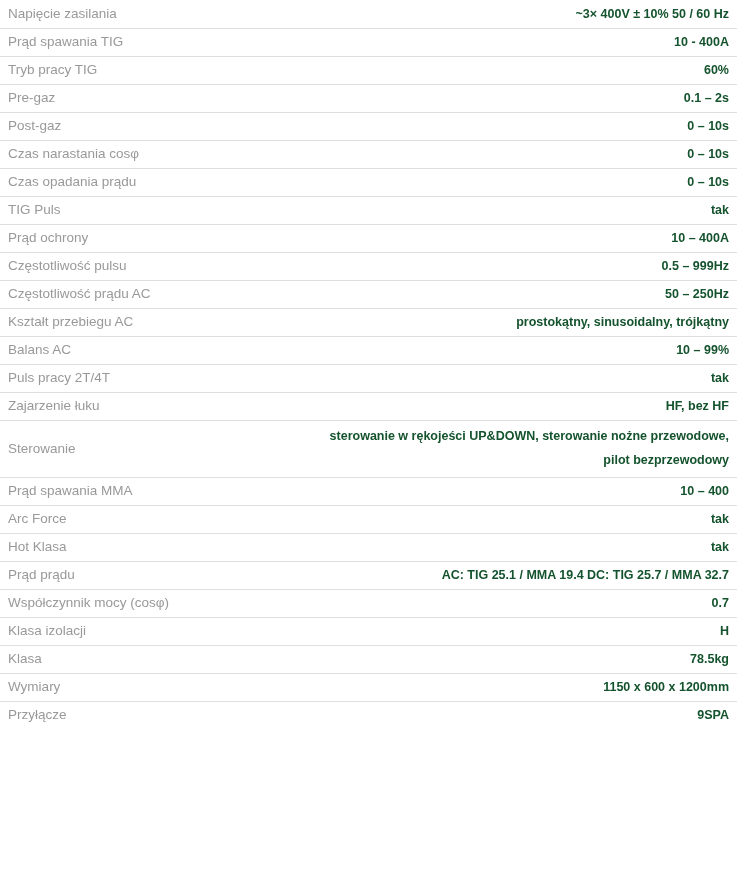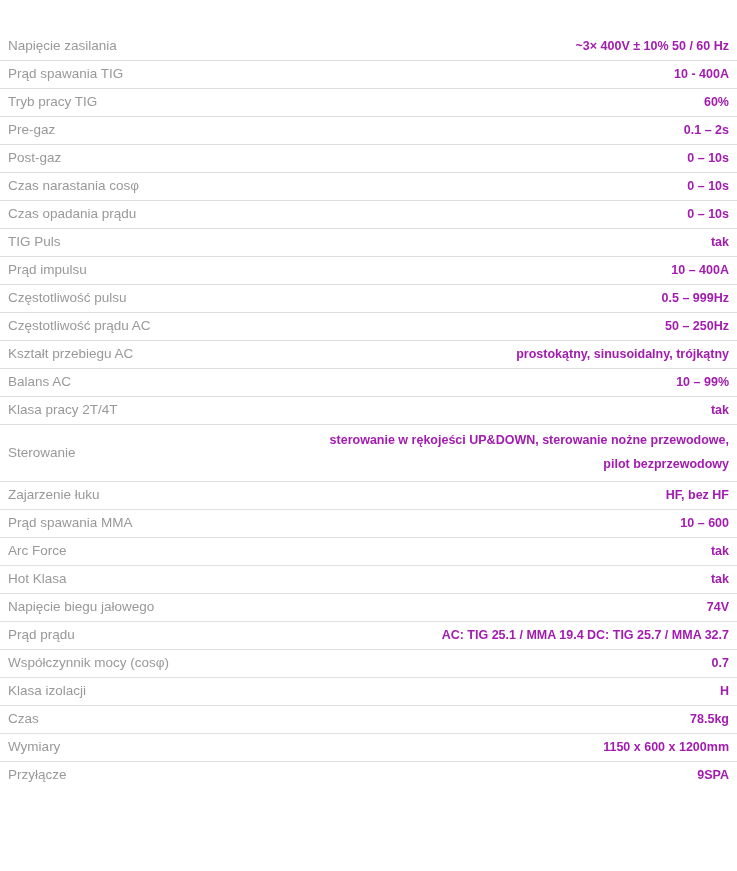--- a/index.html
+++ b/index.html
@@ -19,7 +19,6 @@
     width: 737px;
     border-collapse: collapse;
     table-layout: fixed;
-    margin-top: 32px;
   }
 
   .spec-row {

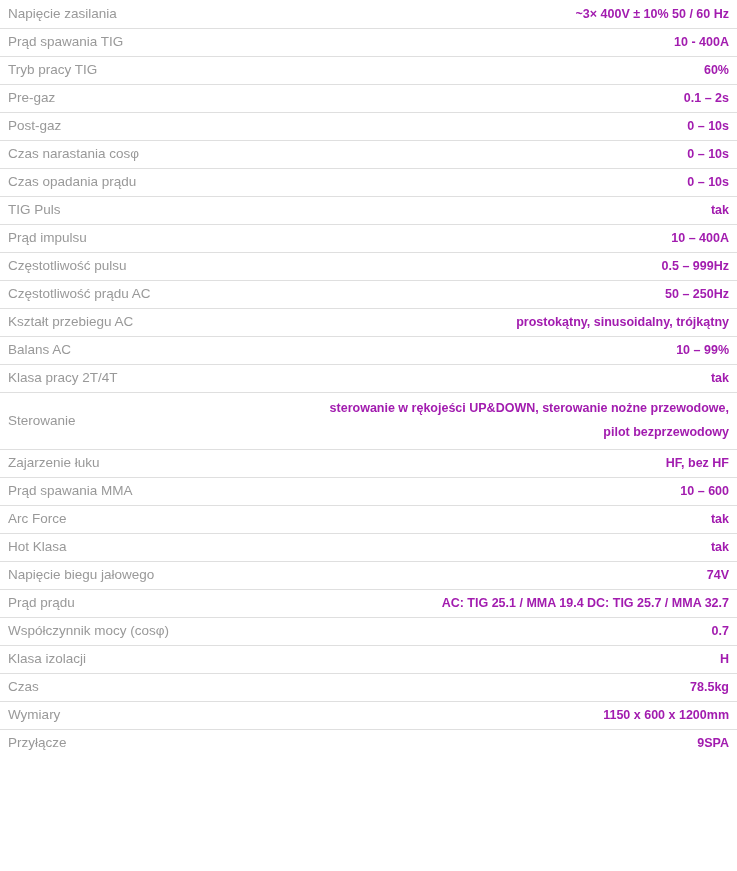--- a/index.html
+++ b/index.html
@@ -49,7 +49,7 @@
     text-align: right;
     font-size: 12.5px;
     font-weight: 700;
-    color: #a21caf;
+    color: #14532d;
   }
 
   

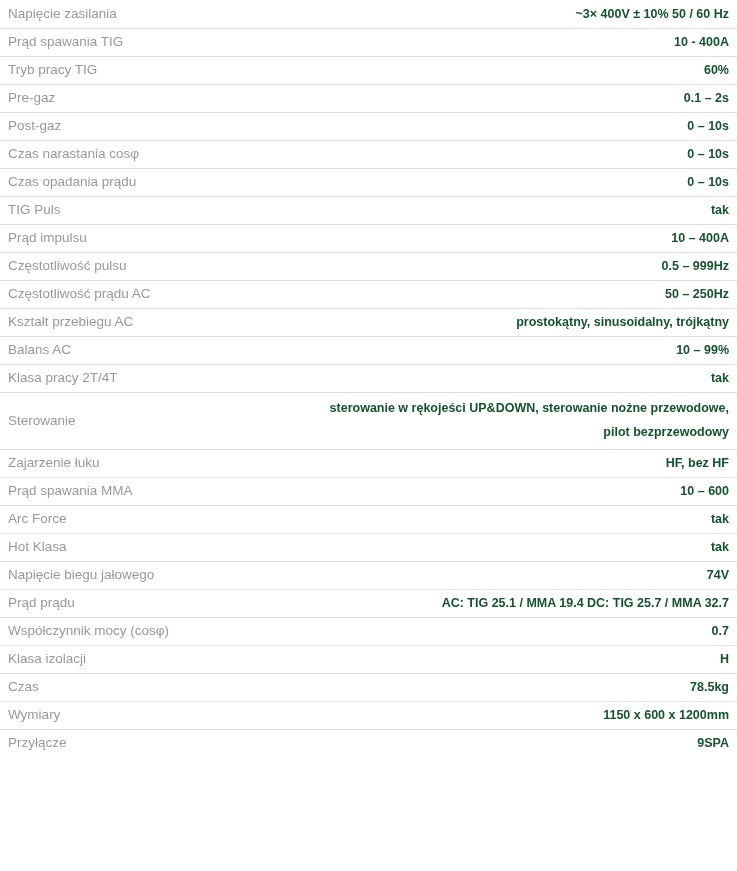--- a/index.html
+++ b/index.html
@@ -96,7 +96,7 @@
         <td class="spec-value">tak</td>
       </tr>
       <tr class="spec-row">
-        <td class="spec-label">Prąd impulsu</td>
+        <td class="spec-label">Prąd ochrony</td>
         <td class="spec-value">10 – 400A</td>
       </tr>
       <tr class="spec-row">

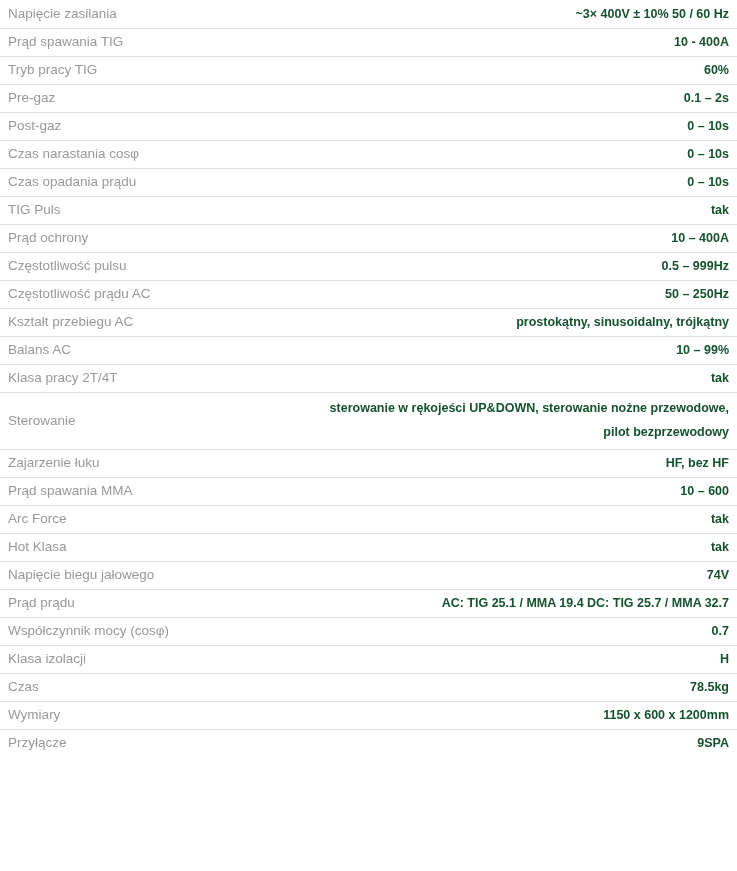--- a/index.html
+++ b/index.html
@@ -116,7 +116,7 @@
         <td class="spec-value">10 – 99%</td>
       </tr>
       <tr class="spec-row">
-        <td class="spec-label">Klasa pracy 2T/4T</td>
+        <td class="spec-label">Puls pracy 2T/4T</td>
         <td class="spec-value">tak</td>
       </tr>
       <tr class="spec-row tall">

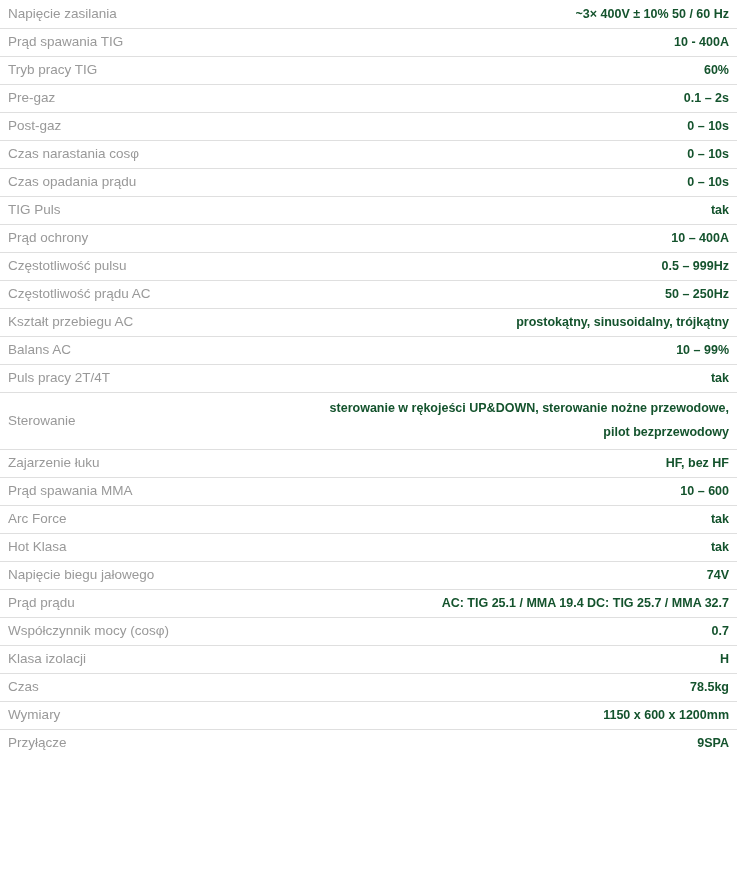--- a/index.html
+++ b/index.html
@@ -119,13 +119,13 @@
         <td class="spec-label">Puls pracy 2T/4T</td>
         <td class="spec-value">tak</td>
       </tr>
+      <tr class="spec-row">
+        <td class="spec-label">Zajarzenie łuku</td>
+        <td class="spec-value">HF, bez HF</td>
+      </tr>
       <tr class="spec-row tall">
         <td class="spec-label">Sterowanie</td>
         <td class="spec-value">sterowanie w rękojeści UP&amp;DOWN, sterowanie nożne przewodowe, pilot bezprzewodowy</td>
-      </tr>
-      <tr class="spec-row">
-        <td class="spec-label">Zajarzenie łuku</td>
-        <td class="spec-value">HF, bez HF</td>
       </tr>
       <tr class="spec-row">
         <td class="spec-label">Prąd spawania MMA</td>

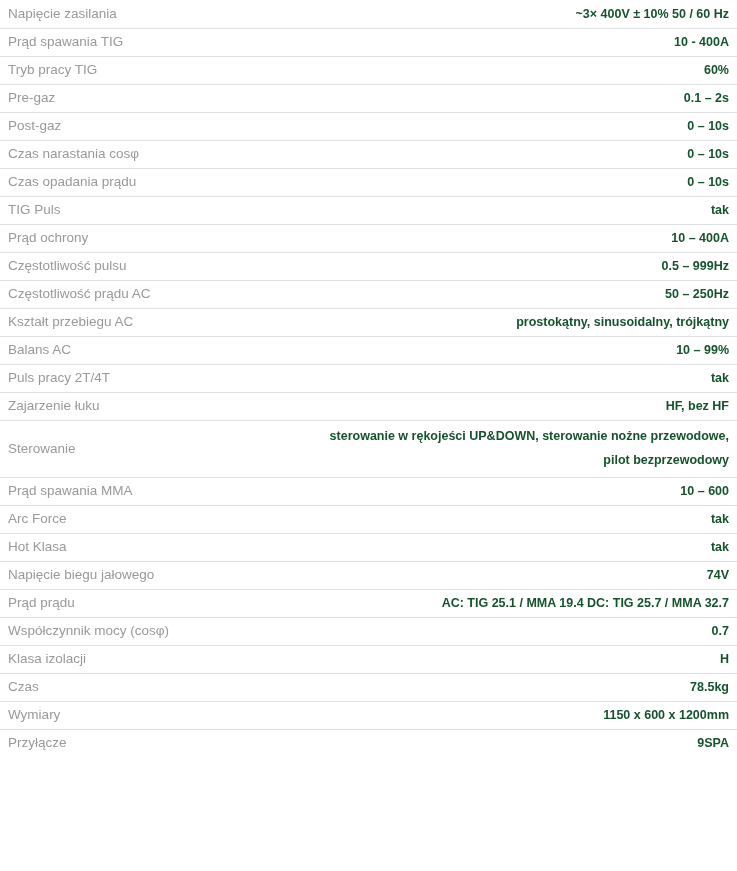--- a/index.html
+++ b/index.html
@@ -129,7 +129,7 @@
       </tr>
       <tr class="spec-row">
         <td class="spec-label">Prąd spawania MMA</td>
-        <td class="spec-value">10 – 600</td>
+        <td class="spec-value">10 – 400</td>
       </tr>
       <tr class="spec-row">
         <td class="spec-label">Arc Force</td>

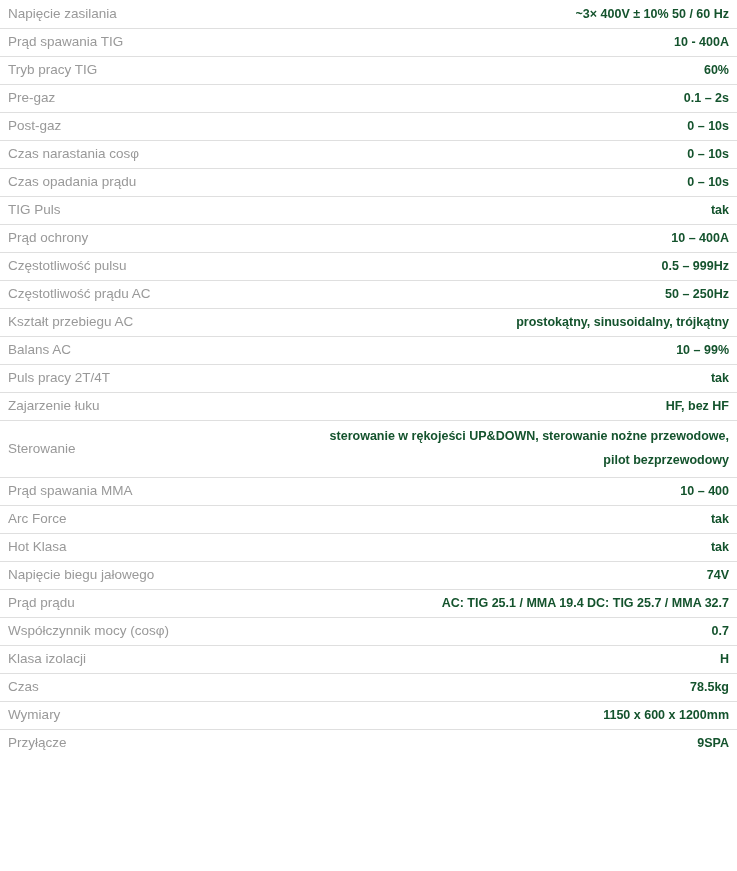--- a/index.html
+++ b/index.html
@@ -140,10 +140,6 @@
         <td class="spec-value">tak</td>
       </tr>
       <tr class="spec-row">
-        <td class="spec-label">Napięcie biegu jałowego</td>
-        <td class="spec-value">74V</td>
-      </tr>
-      <tr class="spec-row">
         <td class="spec-label">Prąd prądu</td>
         <td class="spec-value">AC: TIG 25.1 / MMA 19.4 DC: TIG 25.7 / MMA 32.7</td>
       </tr>

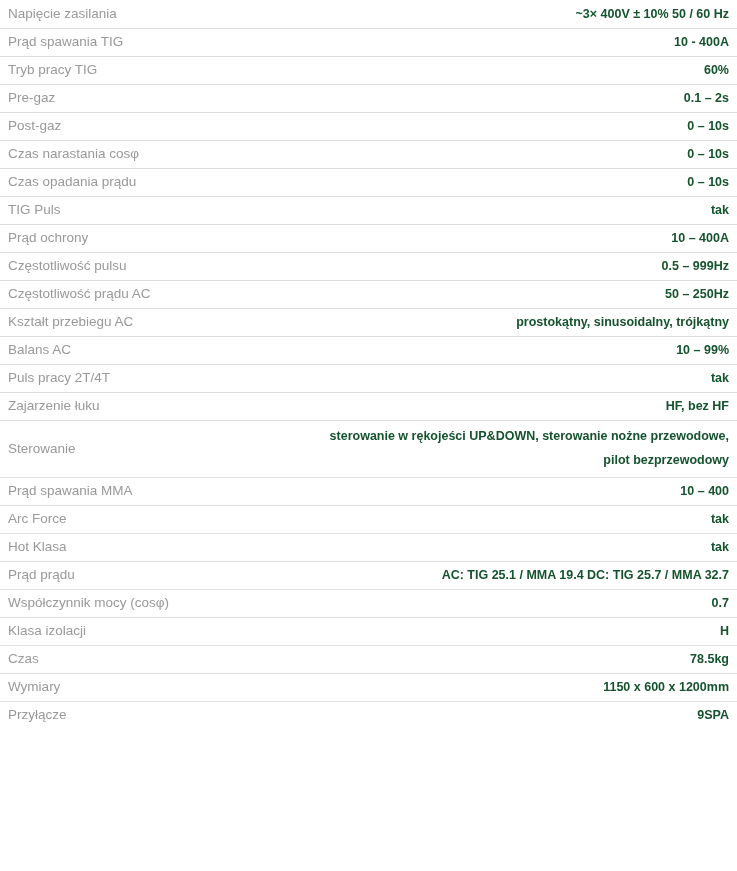--- a/index.html
+++ b/index.html
@@ -152,7 +152,7 @@
         <td class="spec-value">H</td>
       </tr>
       <tr class="spec-row">
-        <td class="spec-label">Czas</td>
+        <td class="spec-label">Klasa</td>
         <td class="spec-value">78.5kg</td>
       </tr>
       <tr class="spec-row">

